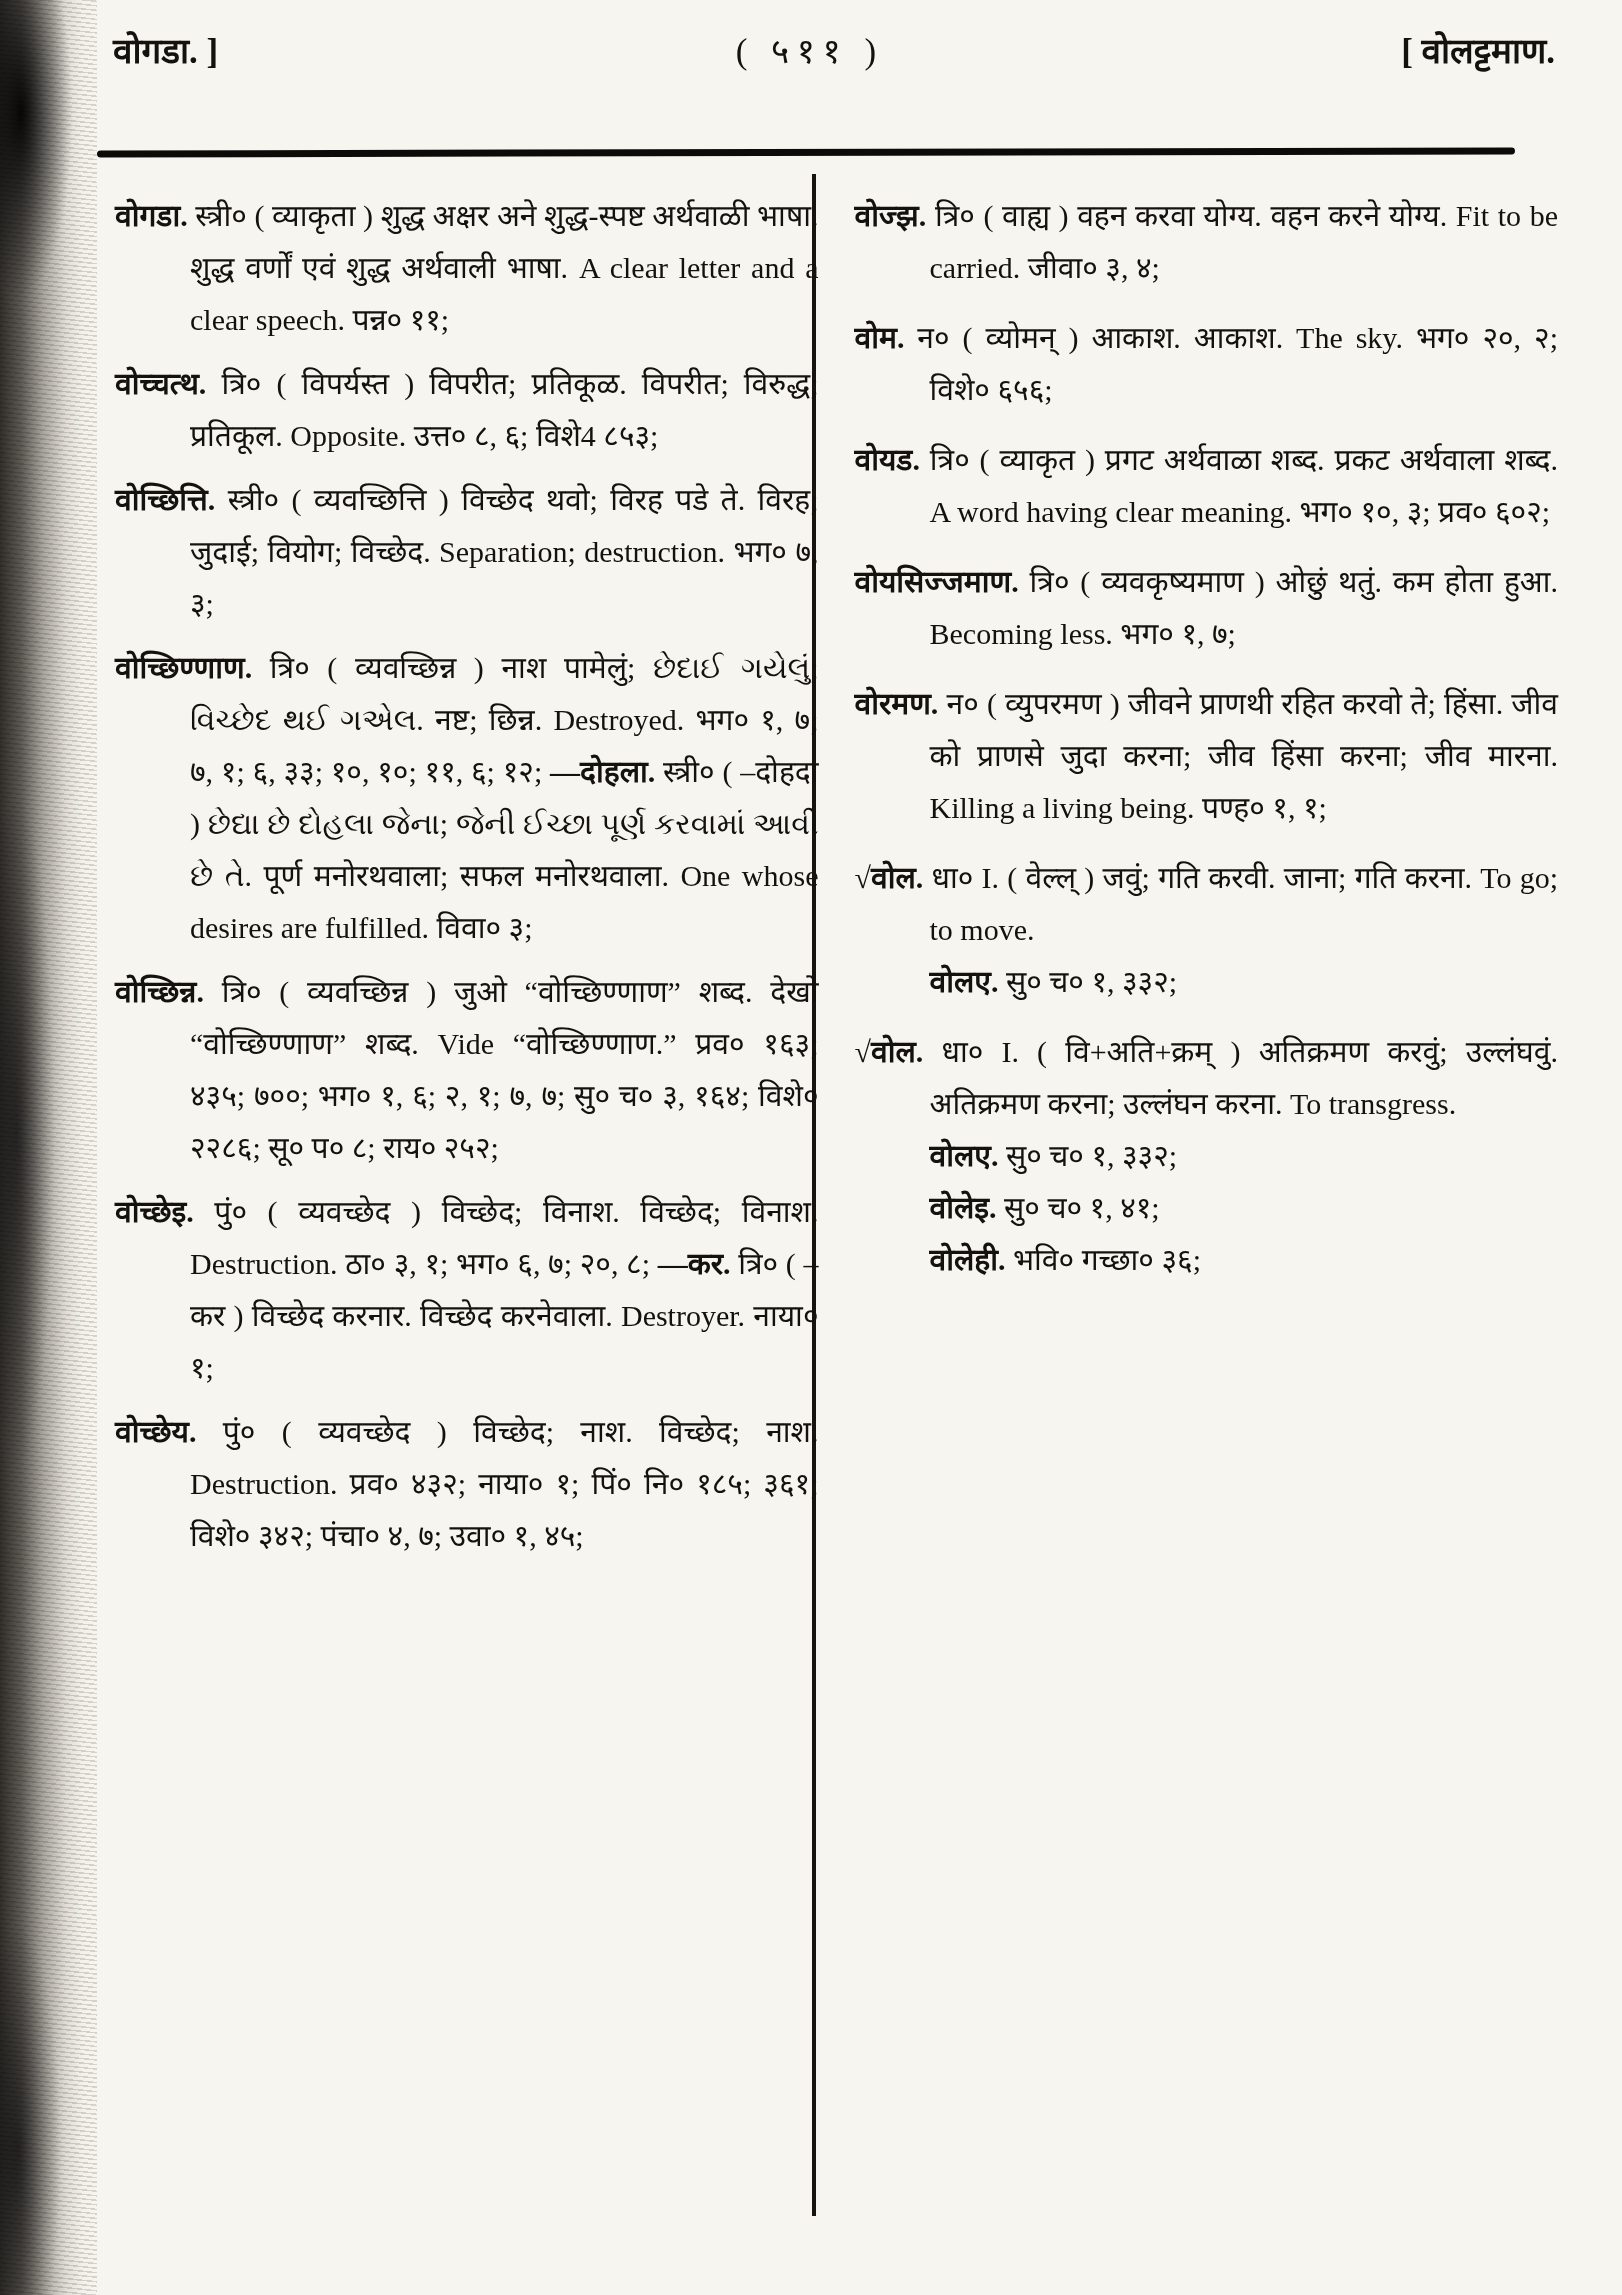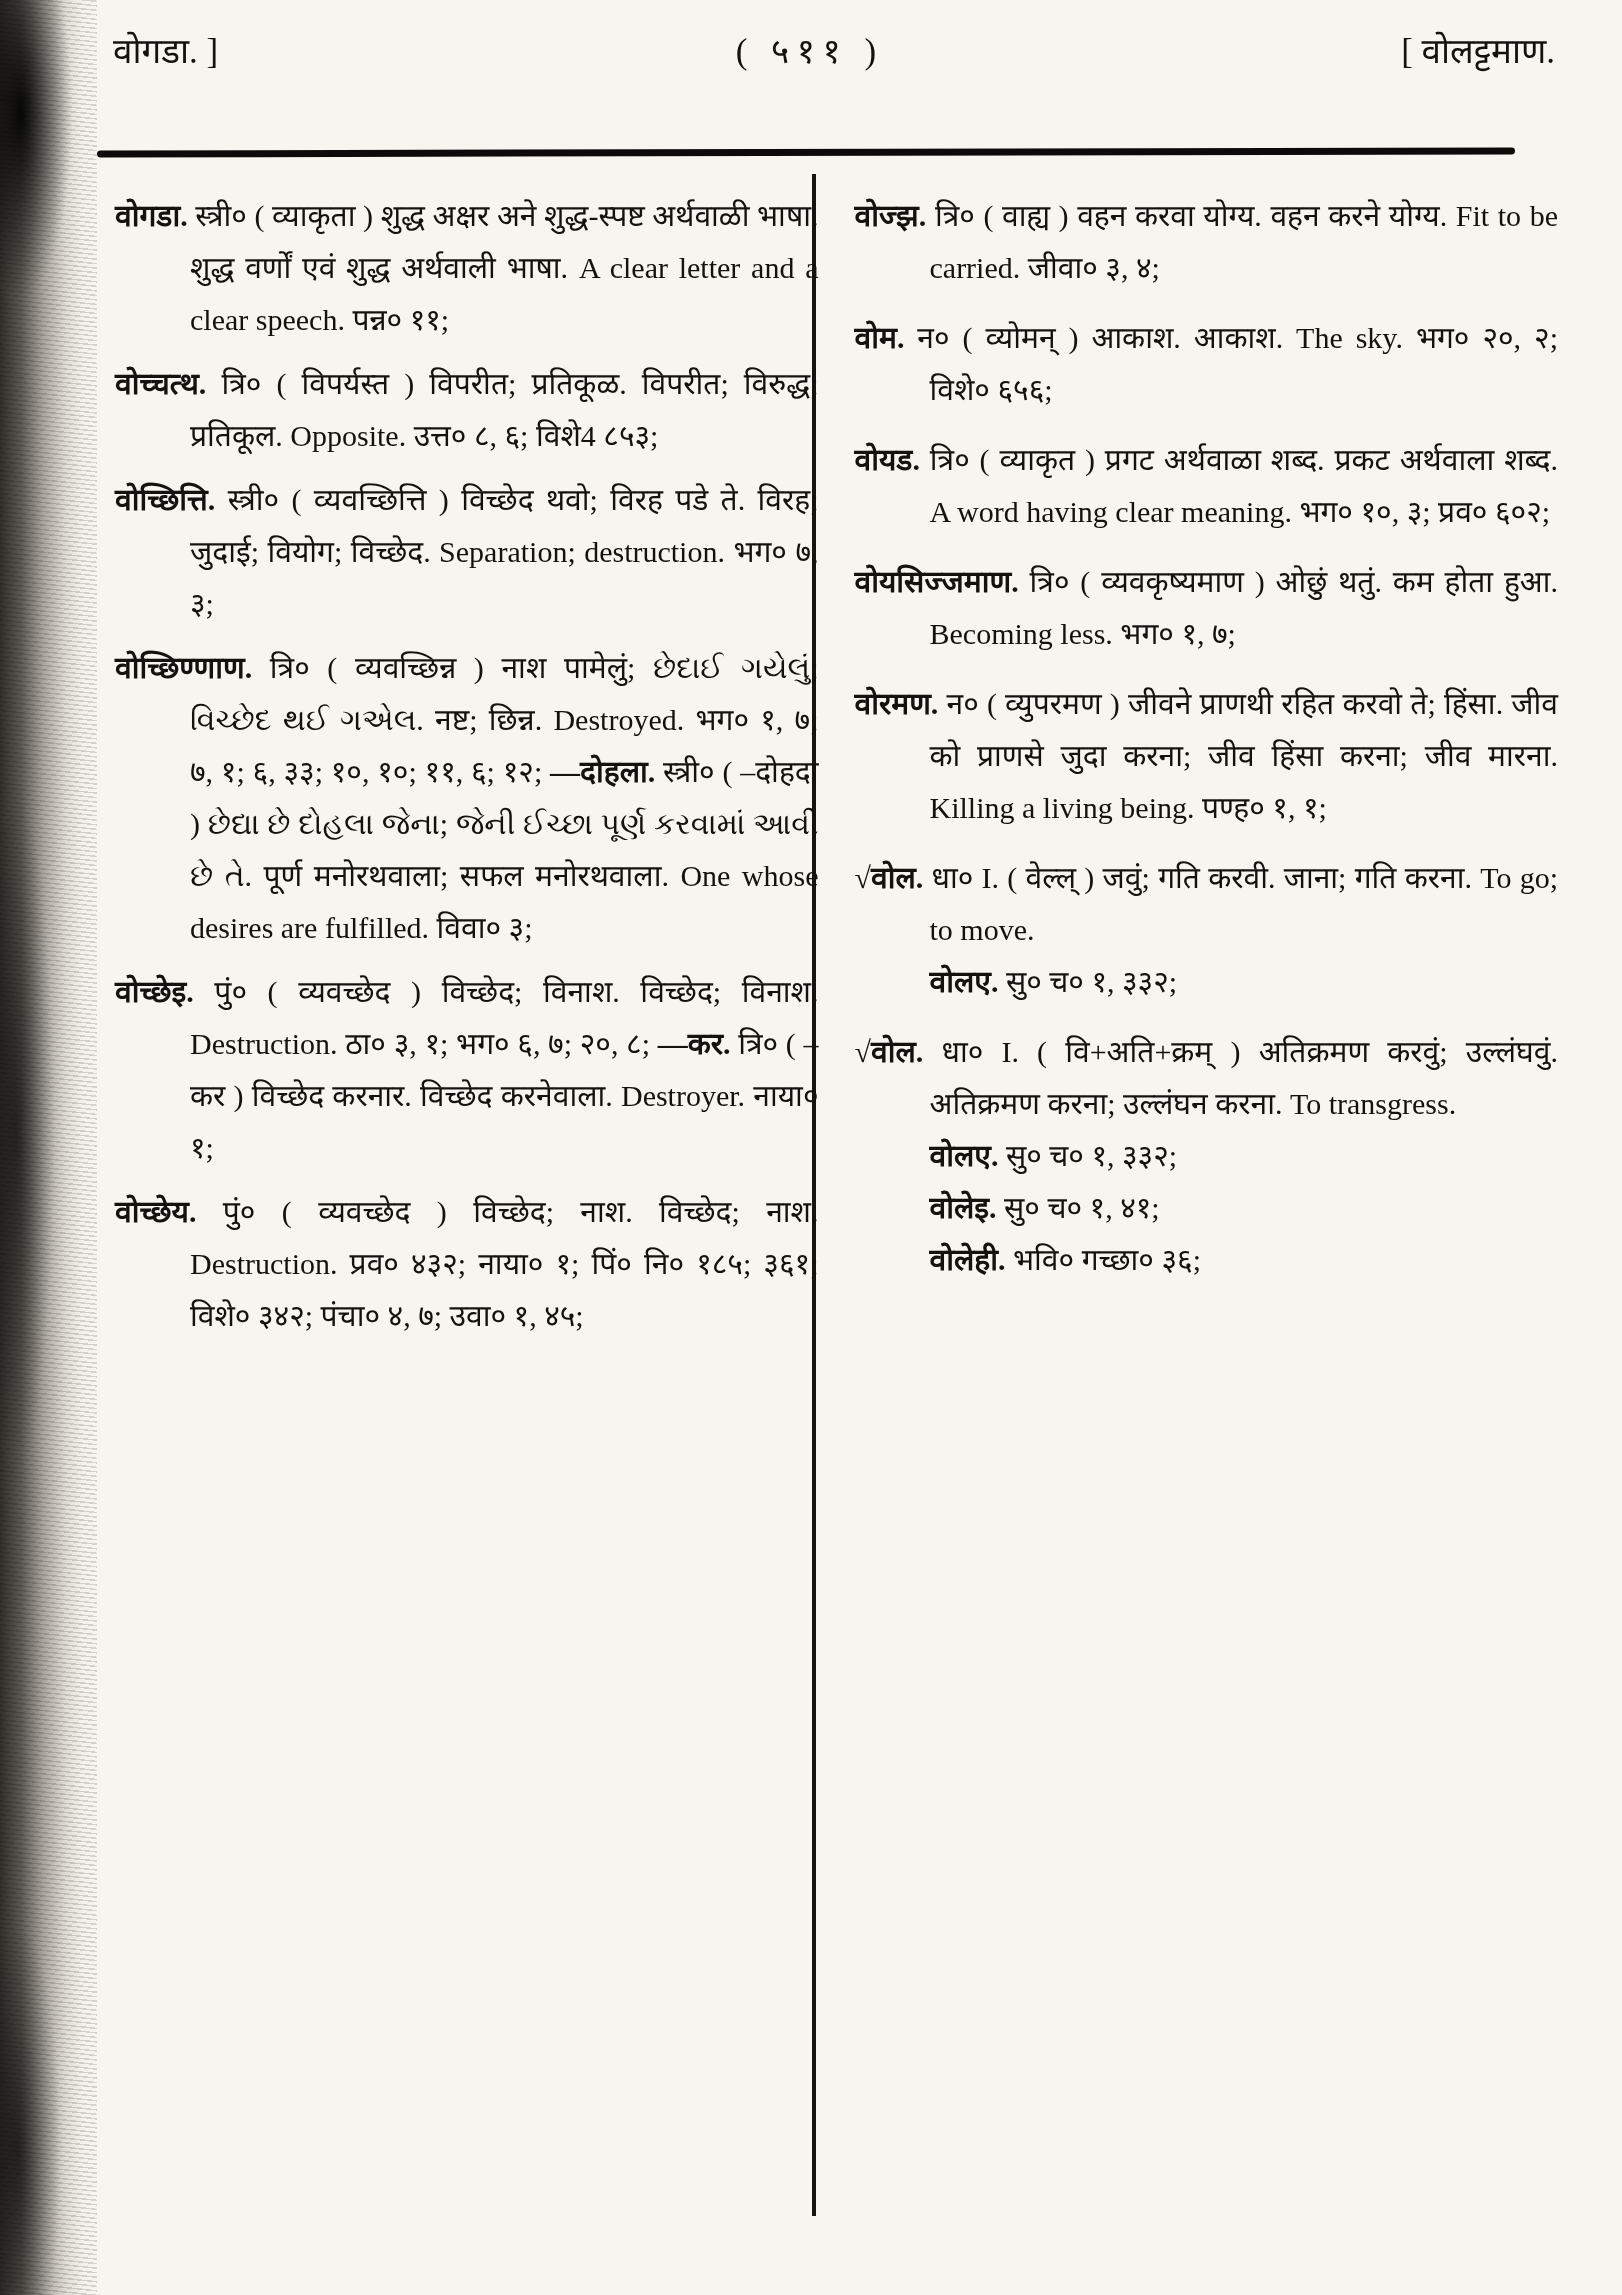--- a/index.html
+++ b/index.html
@@ -26,7 +26,7 @@
     display:flex;justify-content:space-between;align-items:baseline;
     font-size:35px;
   }
-  .hdr-bold{font-weight:400;}
+  .hdr-bold{font-weight:700;}
   .hdr-center{font-weight:400;letter-spacing:7.5px;}
   .rule{
     position:absolute;top:149px;left:97px;width:1418px;height:6.8px;

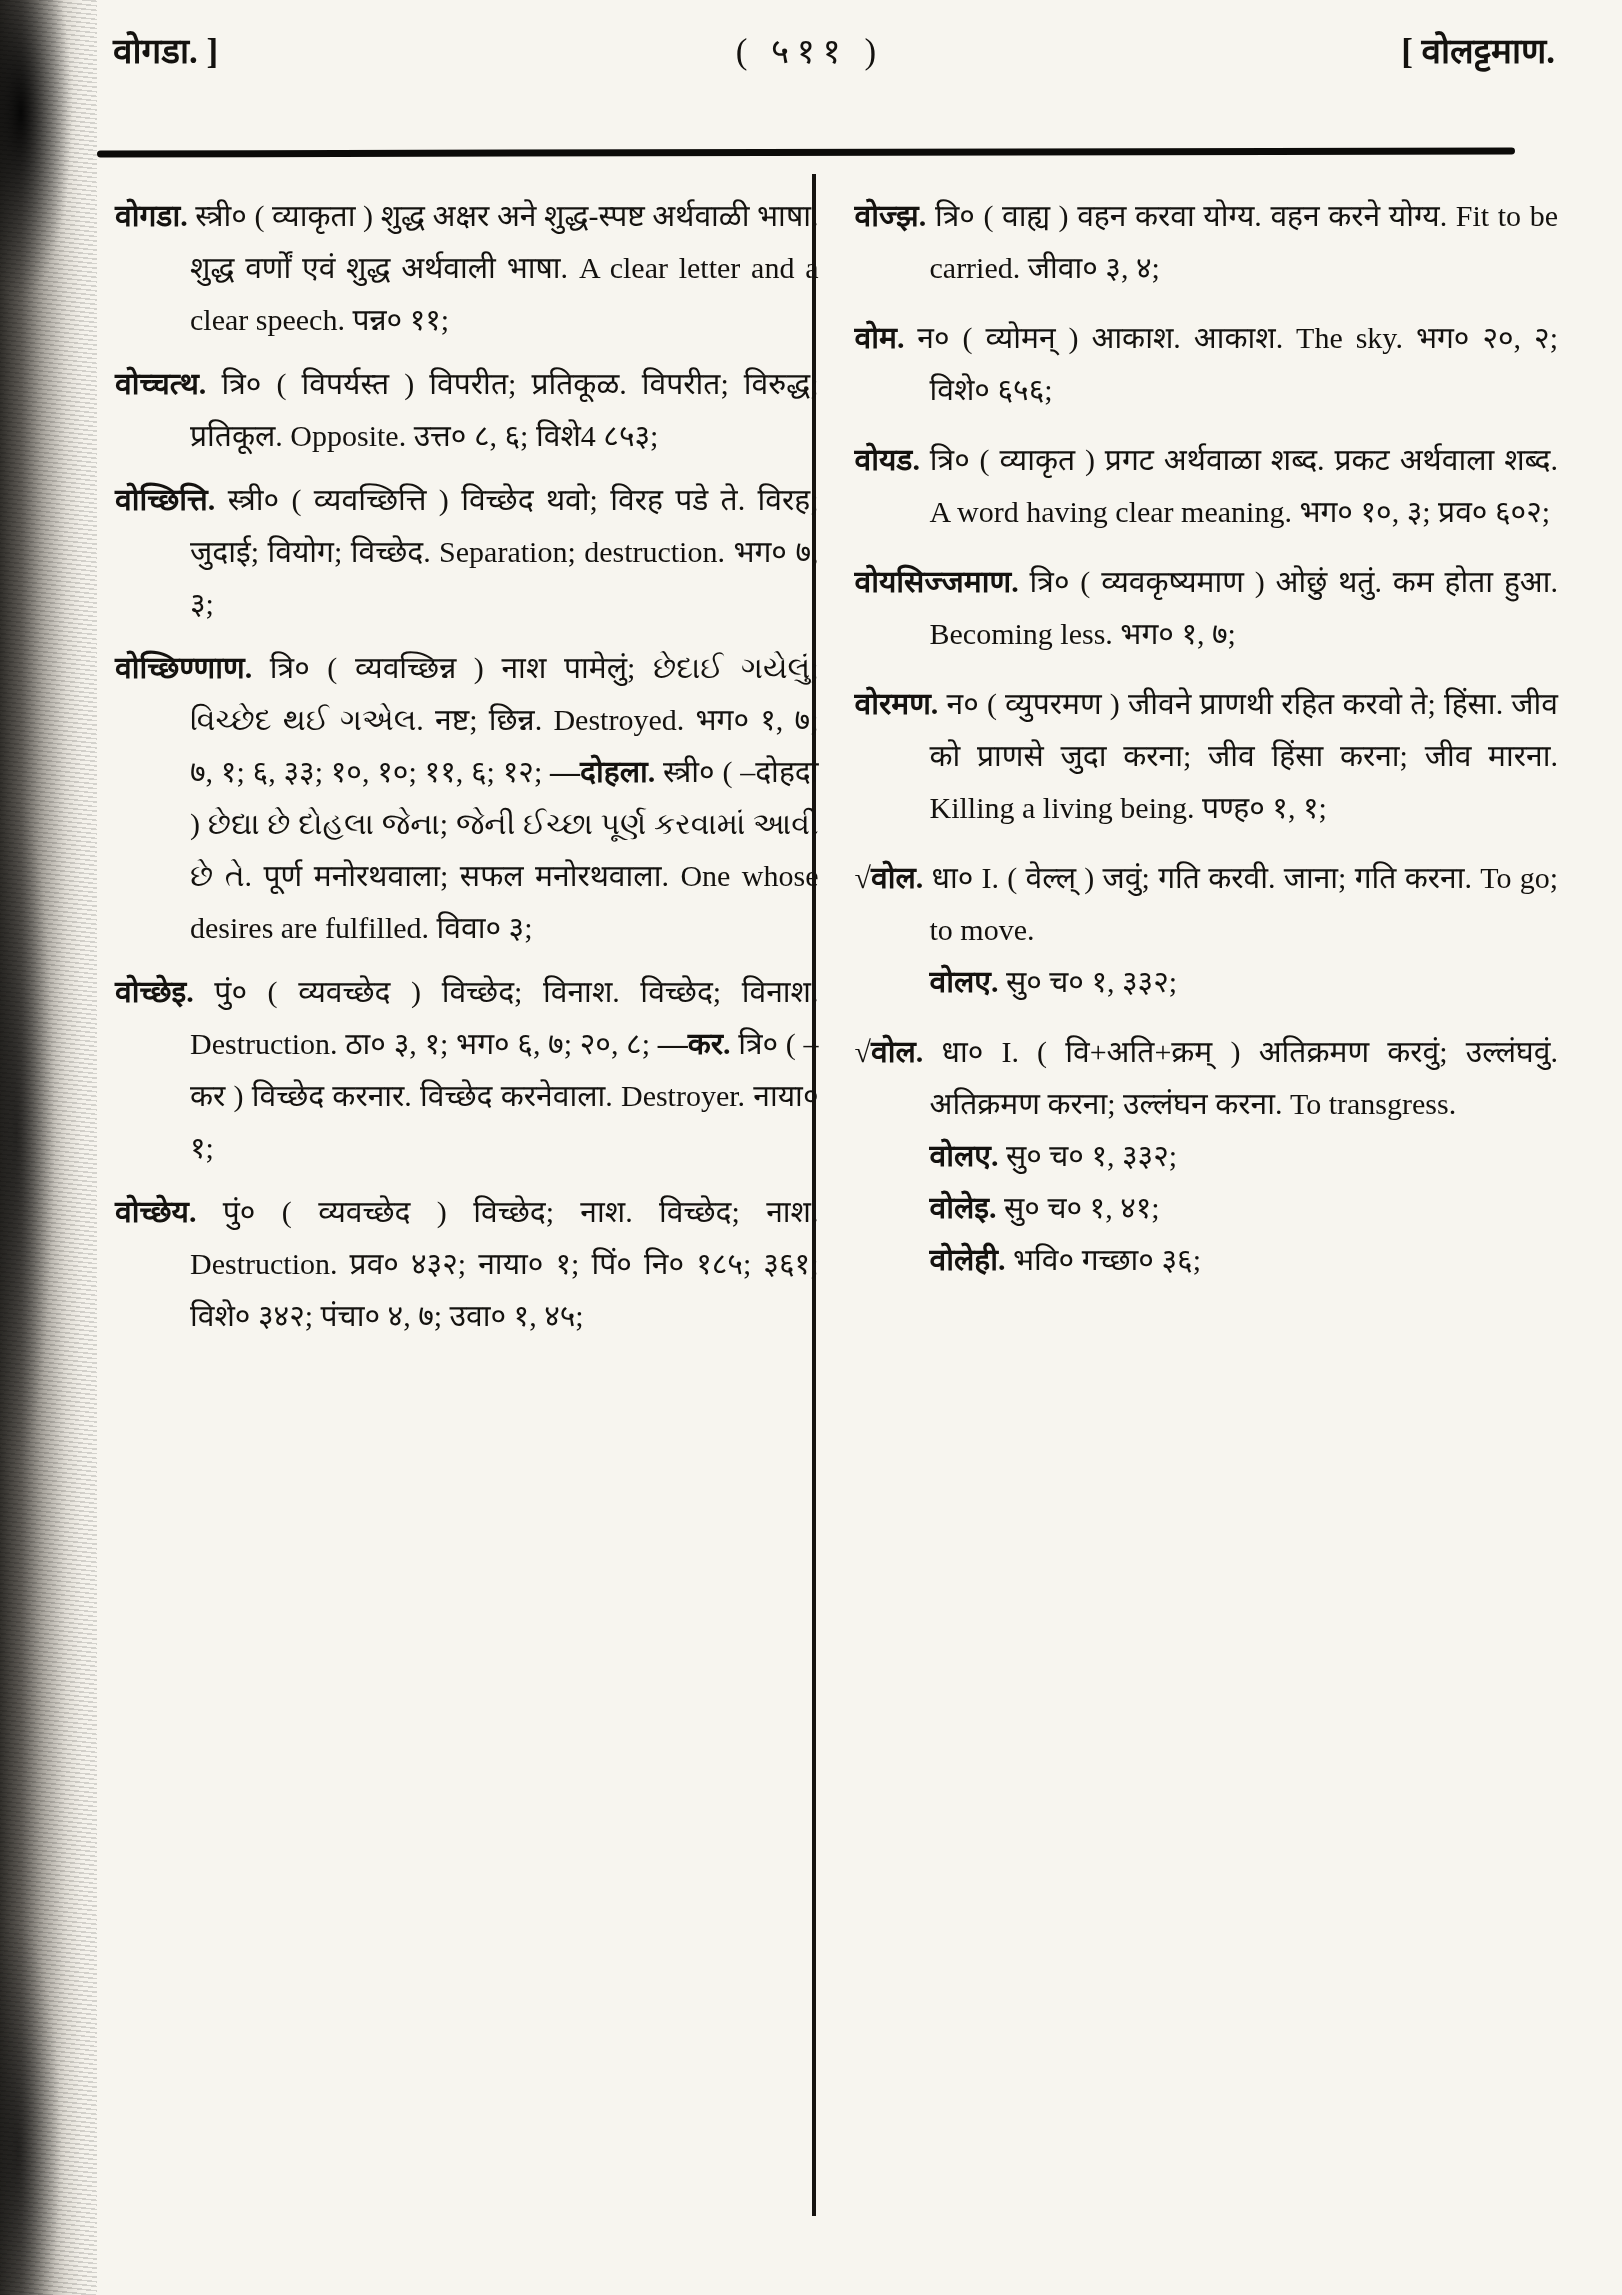--- a/index.html
+++ b/index.html
@@ -87,6 +87,10 @@
         <span>स्त्री० ( –दोहदा ) છેદ્યા છે દોહલા જેના; જેની ઈચ્છા પૂર્ણ કરવામાં આવી છે તે. पूर्ण मनोरथवाला; सफल मनोरथवाला. One whose desires are fulfilled. विवा० ३;</span>
       </p>
 
+      <p class="entry">
+        <span class="hw">वोच्छिन्न.</span>
+        <span>त्रि० ( व्यवच्छिन्न ) जुओ “वोच्छिण्णाण” शब्द. देखो “वोच्छिण्णाण” शब्द. Vide “वोच्छिण्णाण.” प्रव० १६३; ४३५; ७००; भग० १, ६; २, १; ७, ७; सु० च० ३, १६४; विशे० २२८६; सू० प० ८; राय० २५२;</span>
+      </p>
 
       <p class="entry">
         <span class="hw">वोच्छेइ.</span>

